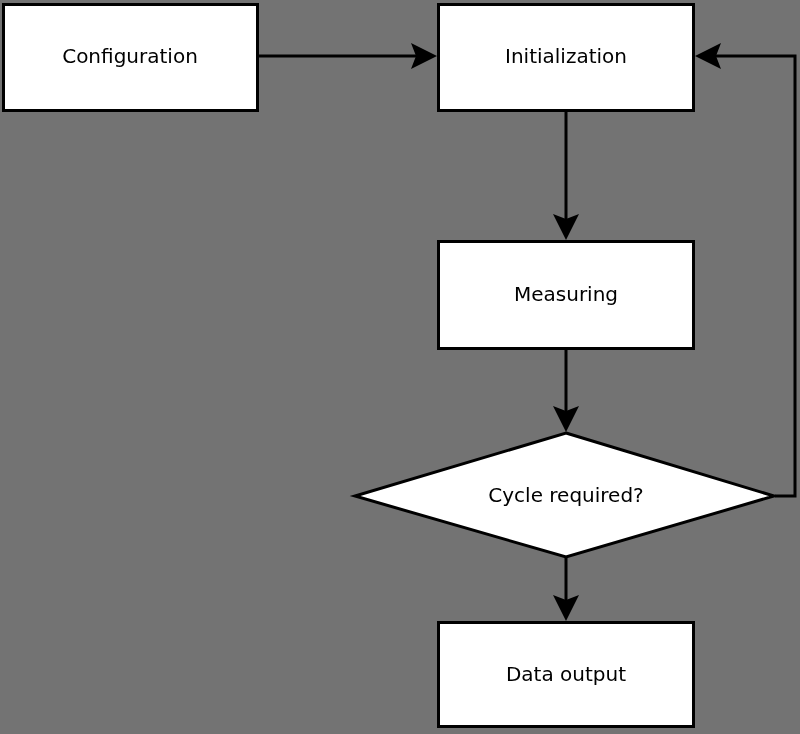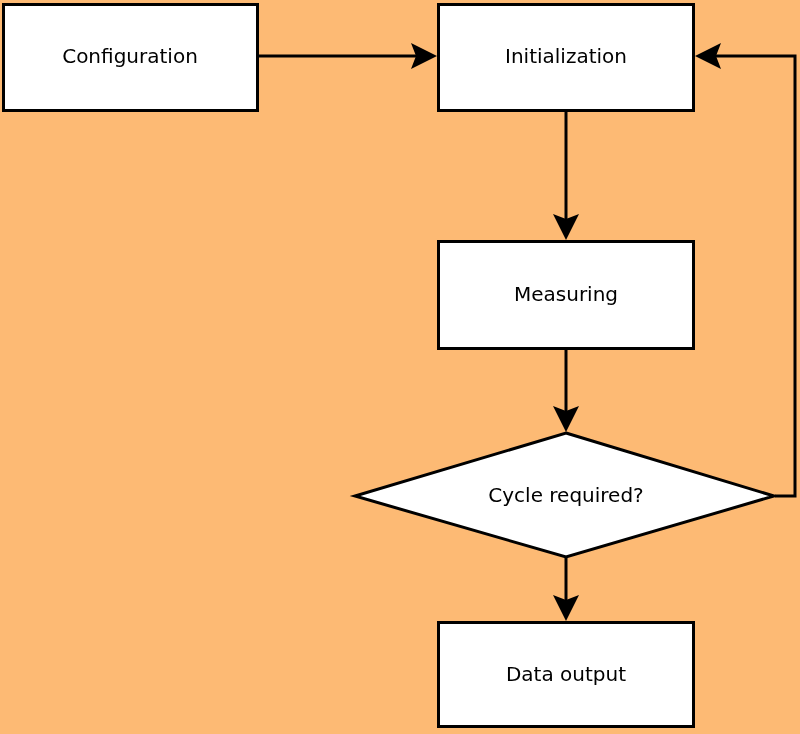--- a/index.html
+++ b/index.html
@@ -11,7 +11,7 @@
     position: relative;
     width: 800px;
     height: 734px;
-    background: #fdba74;
+    background: #737373;
     overflow: hidden;
     font-family: "DejaVu Sans", "Liberation Sans", sans-serif;
   }

